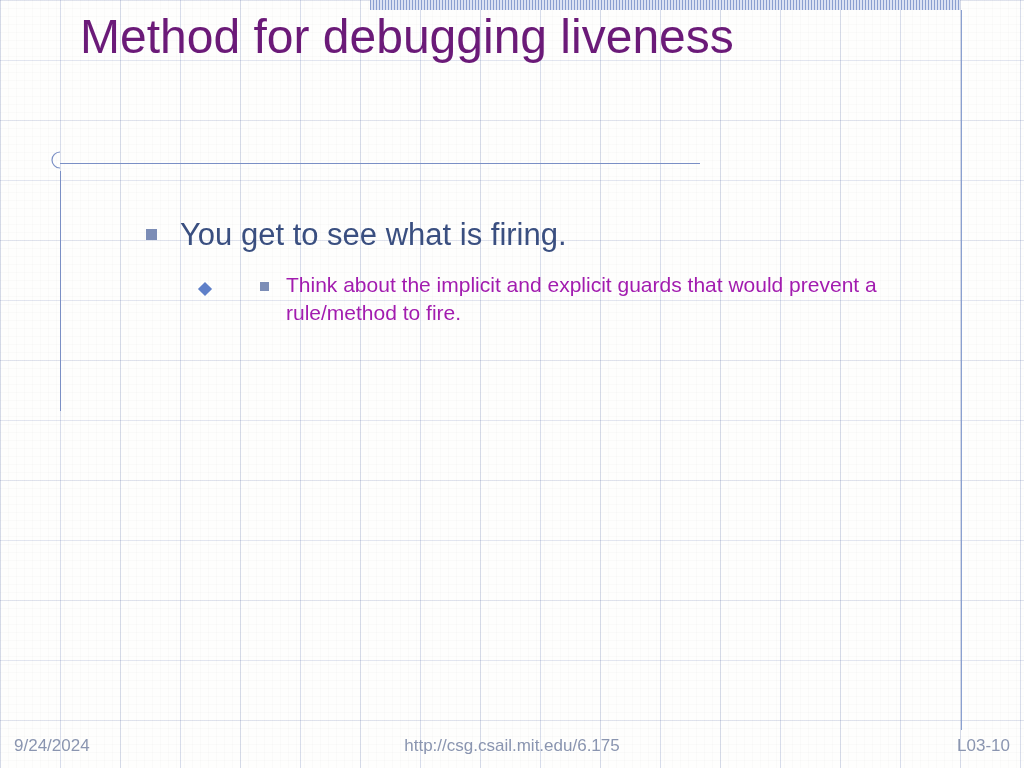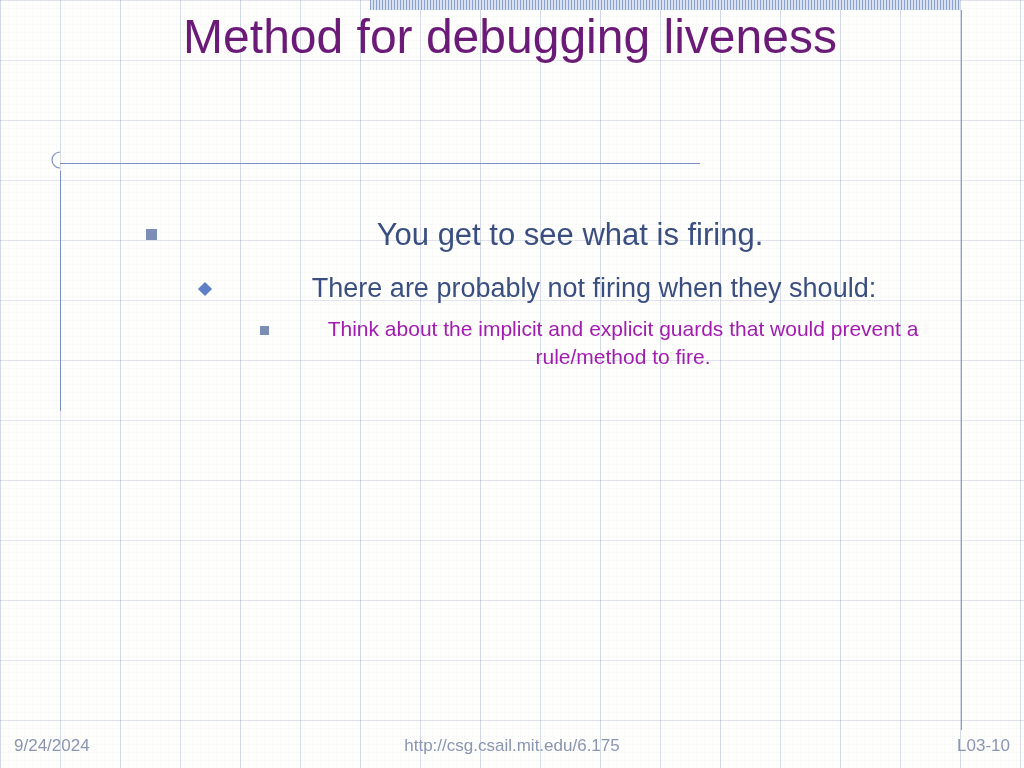--- a/index.html
+++ b/index.html
@@ -51,7 +51,6 @@
   .slide {
     position: absolute; inset: 0;
     z-index: 3;
-    text-align: center;
   }
   .title {
     position: absolute;

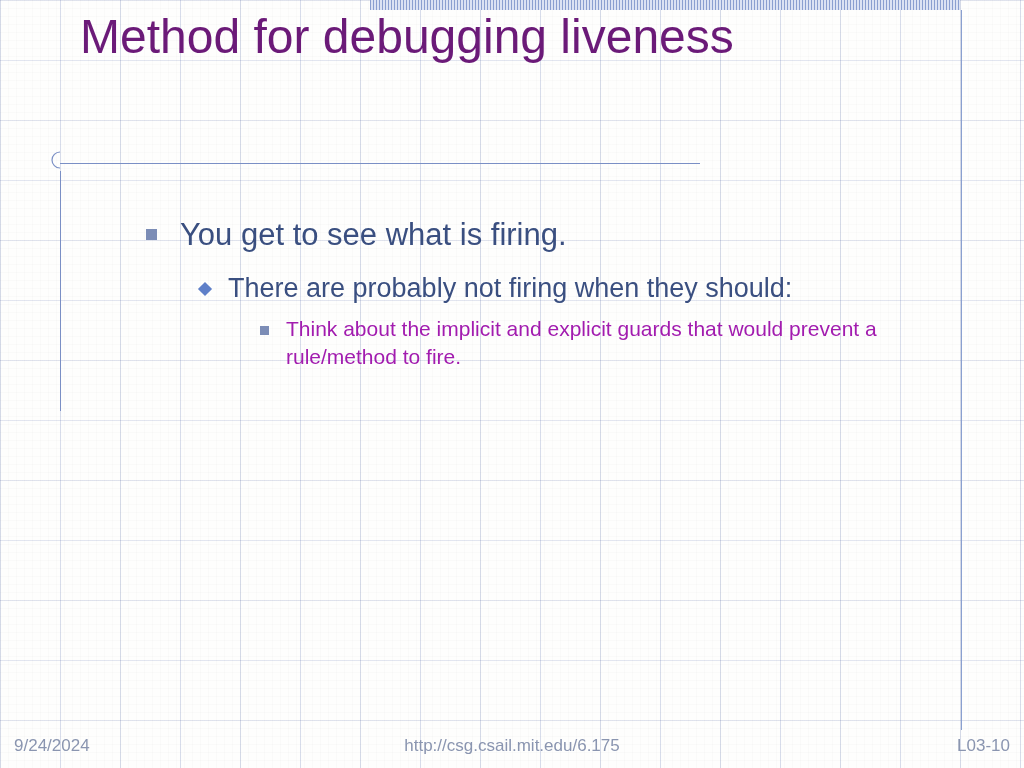--- a/index.html
+++ b/index.html
@@ -163,7 +163,6 @@
 
     <div class="lvl3">
       <span class="diamond-sm"></span>
-      <span>There are probably not firing when they should:</span>
     </div>
 
     <div class="lvl4">

